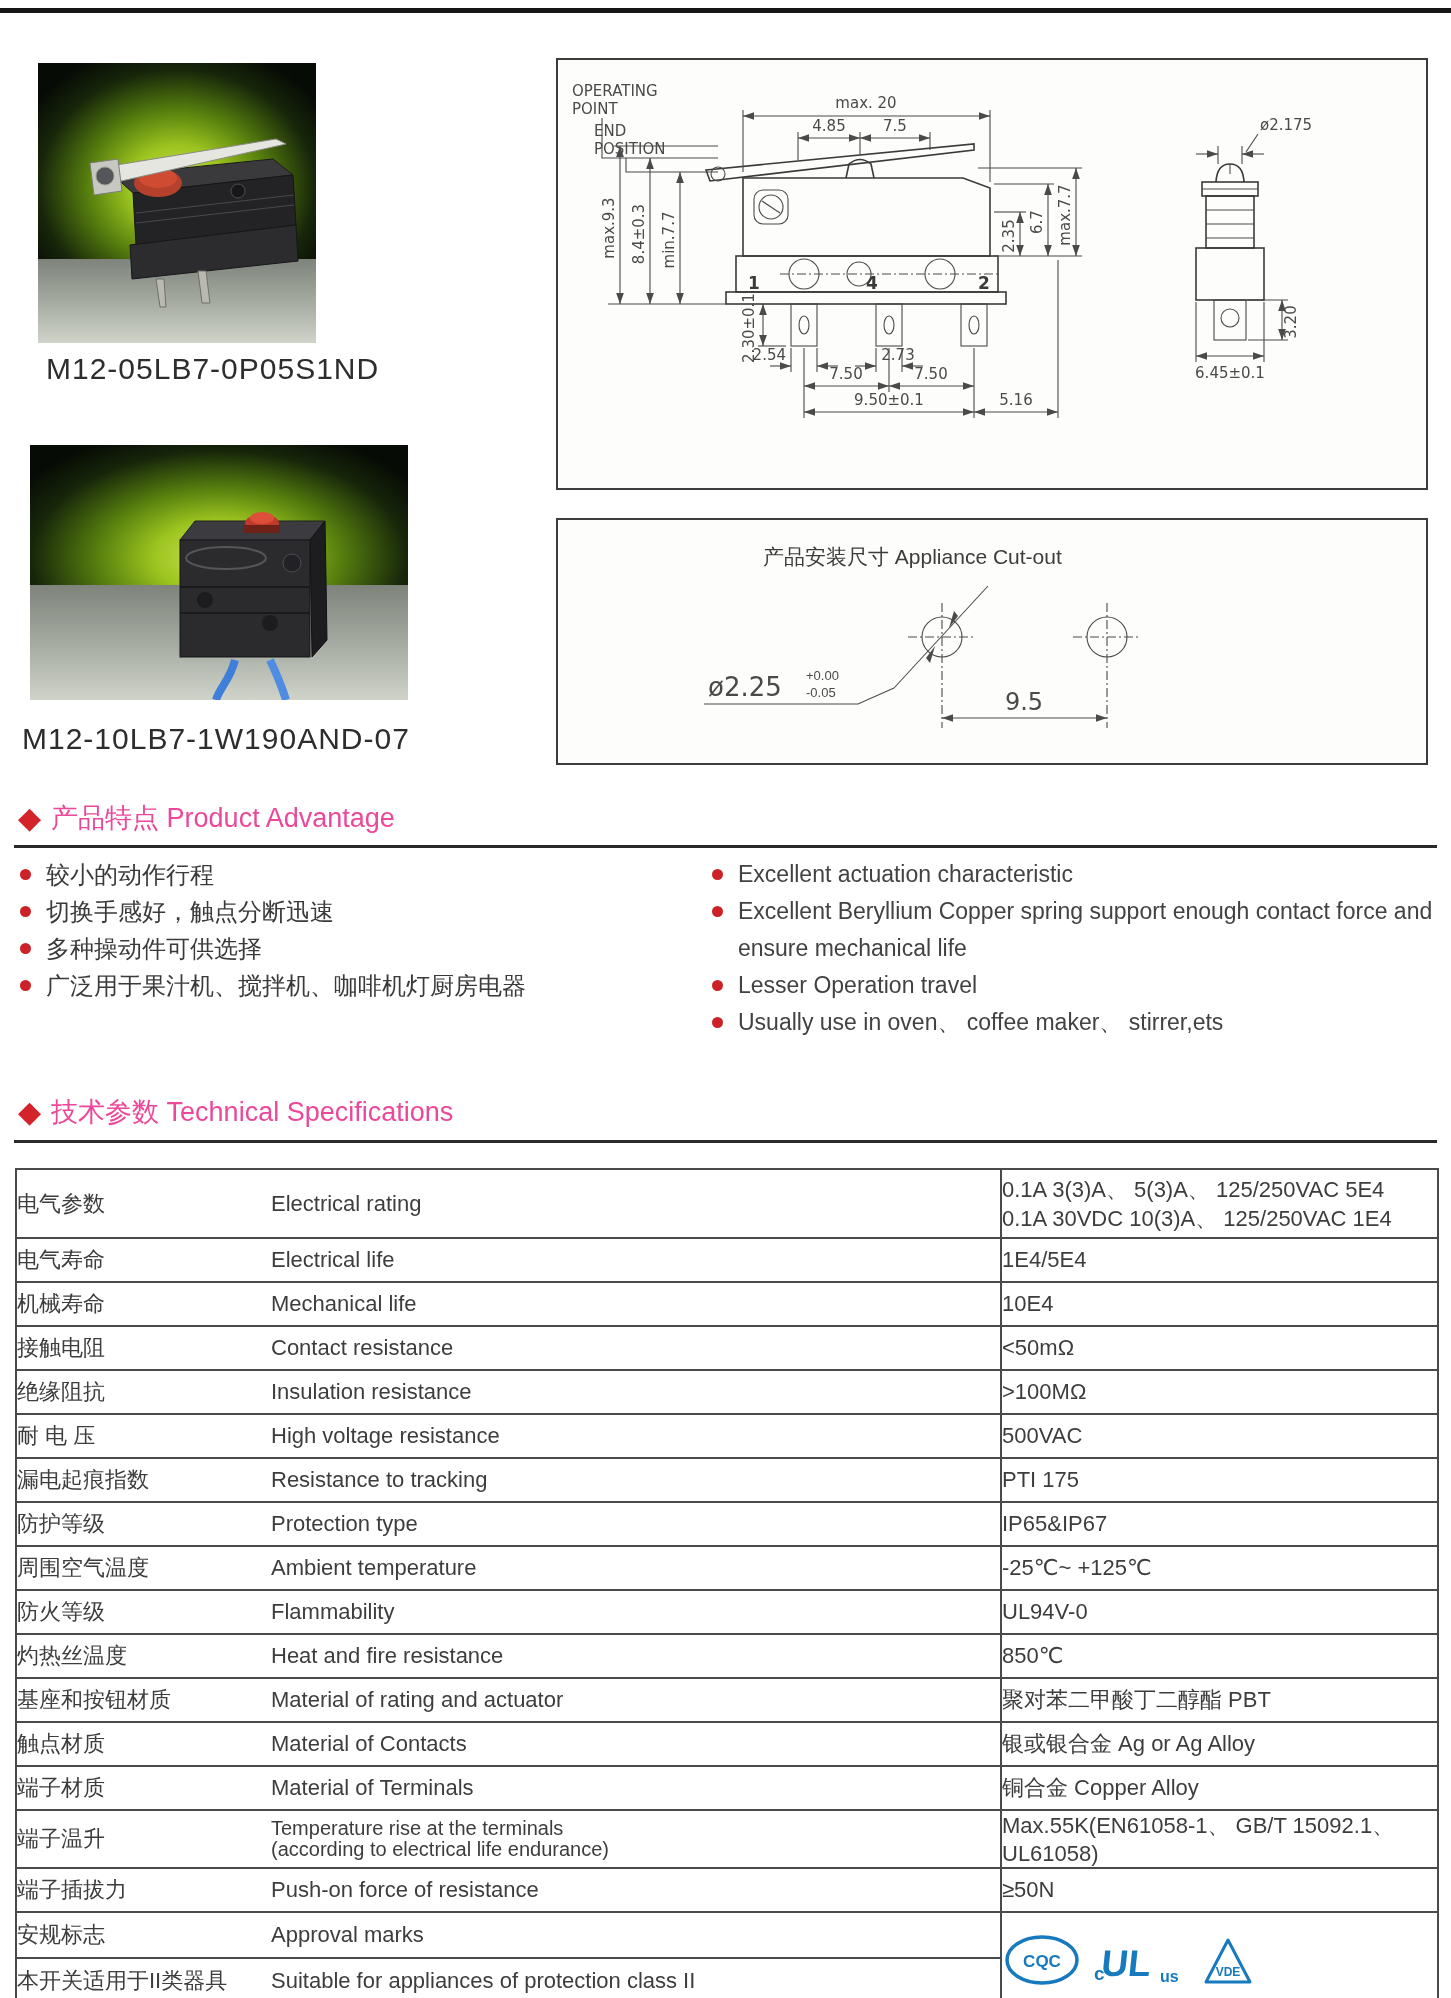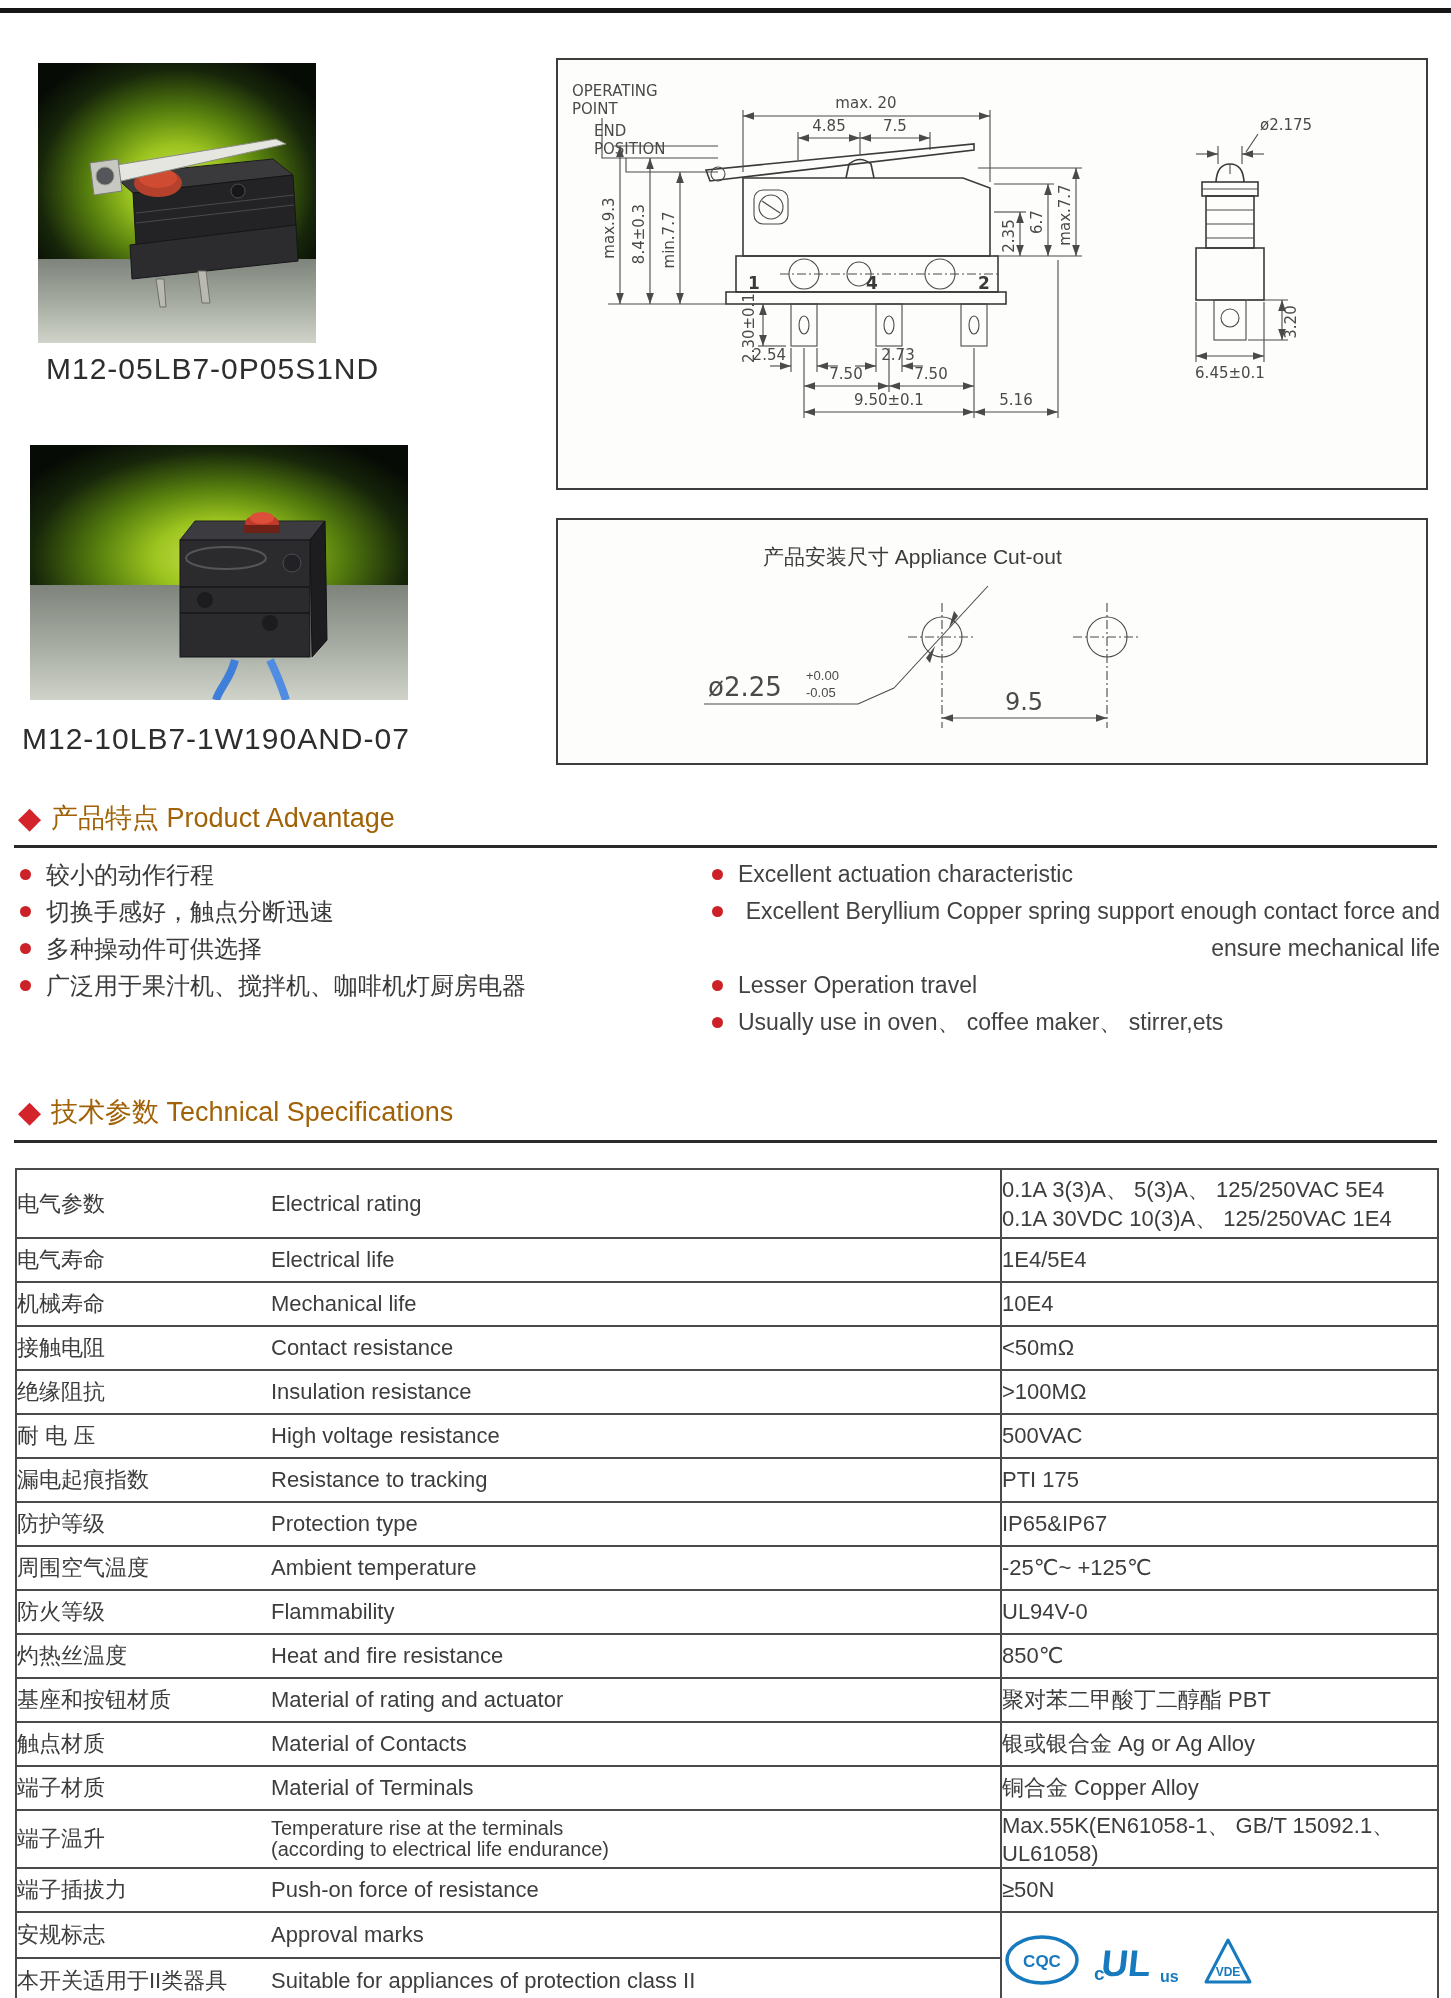--- a/index.html
+++ b/index.html
@@ -23,7 +23,7 @@
   
   .sechead{position:absolute;display:flex;align-items:center;}
   .diamond{color:#d4232a;font-size:30px;margin-right:10px;line-height:30px;}
-  .sectitle{font-size:27px;color:#a16207;}
+  .sectitle{font-size:27px;color:#ec4899;}
   .hr{position:absolute;left:14px;width:1423px;height:3px;background:#2a2a2a;}
   
   .blist{position:absolute;text-align:right;}

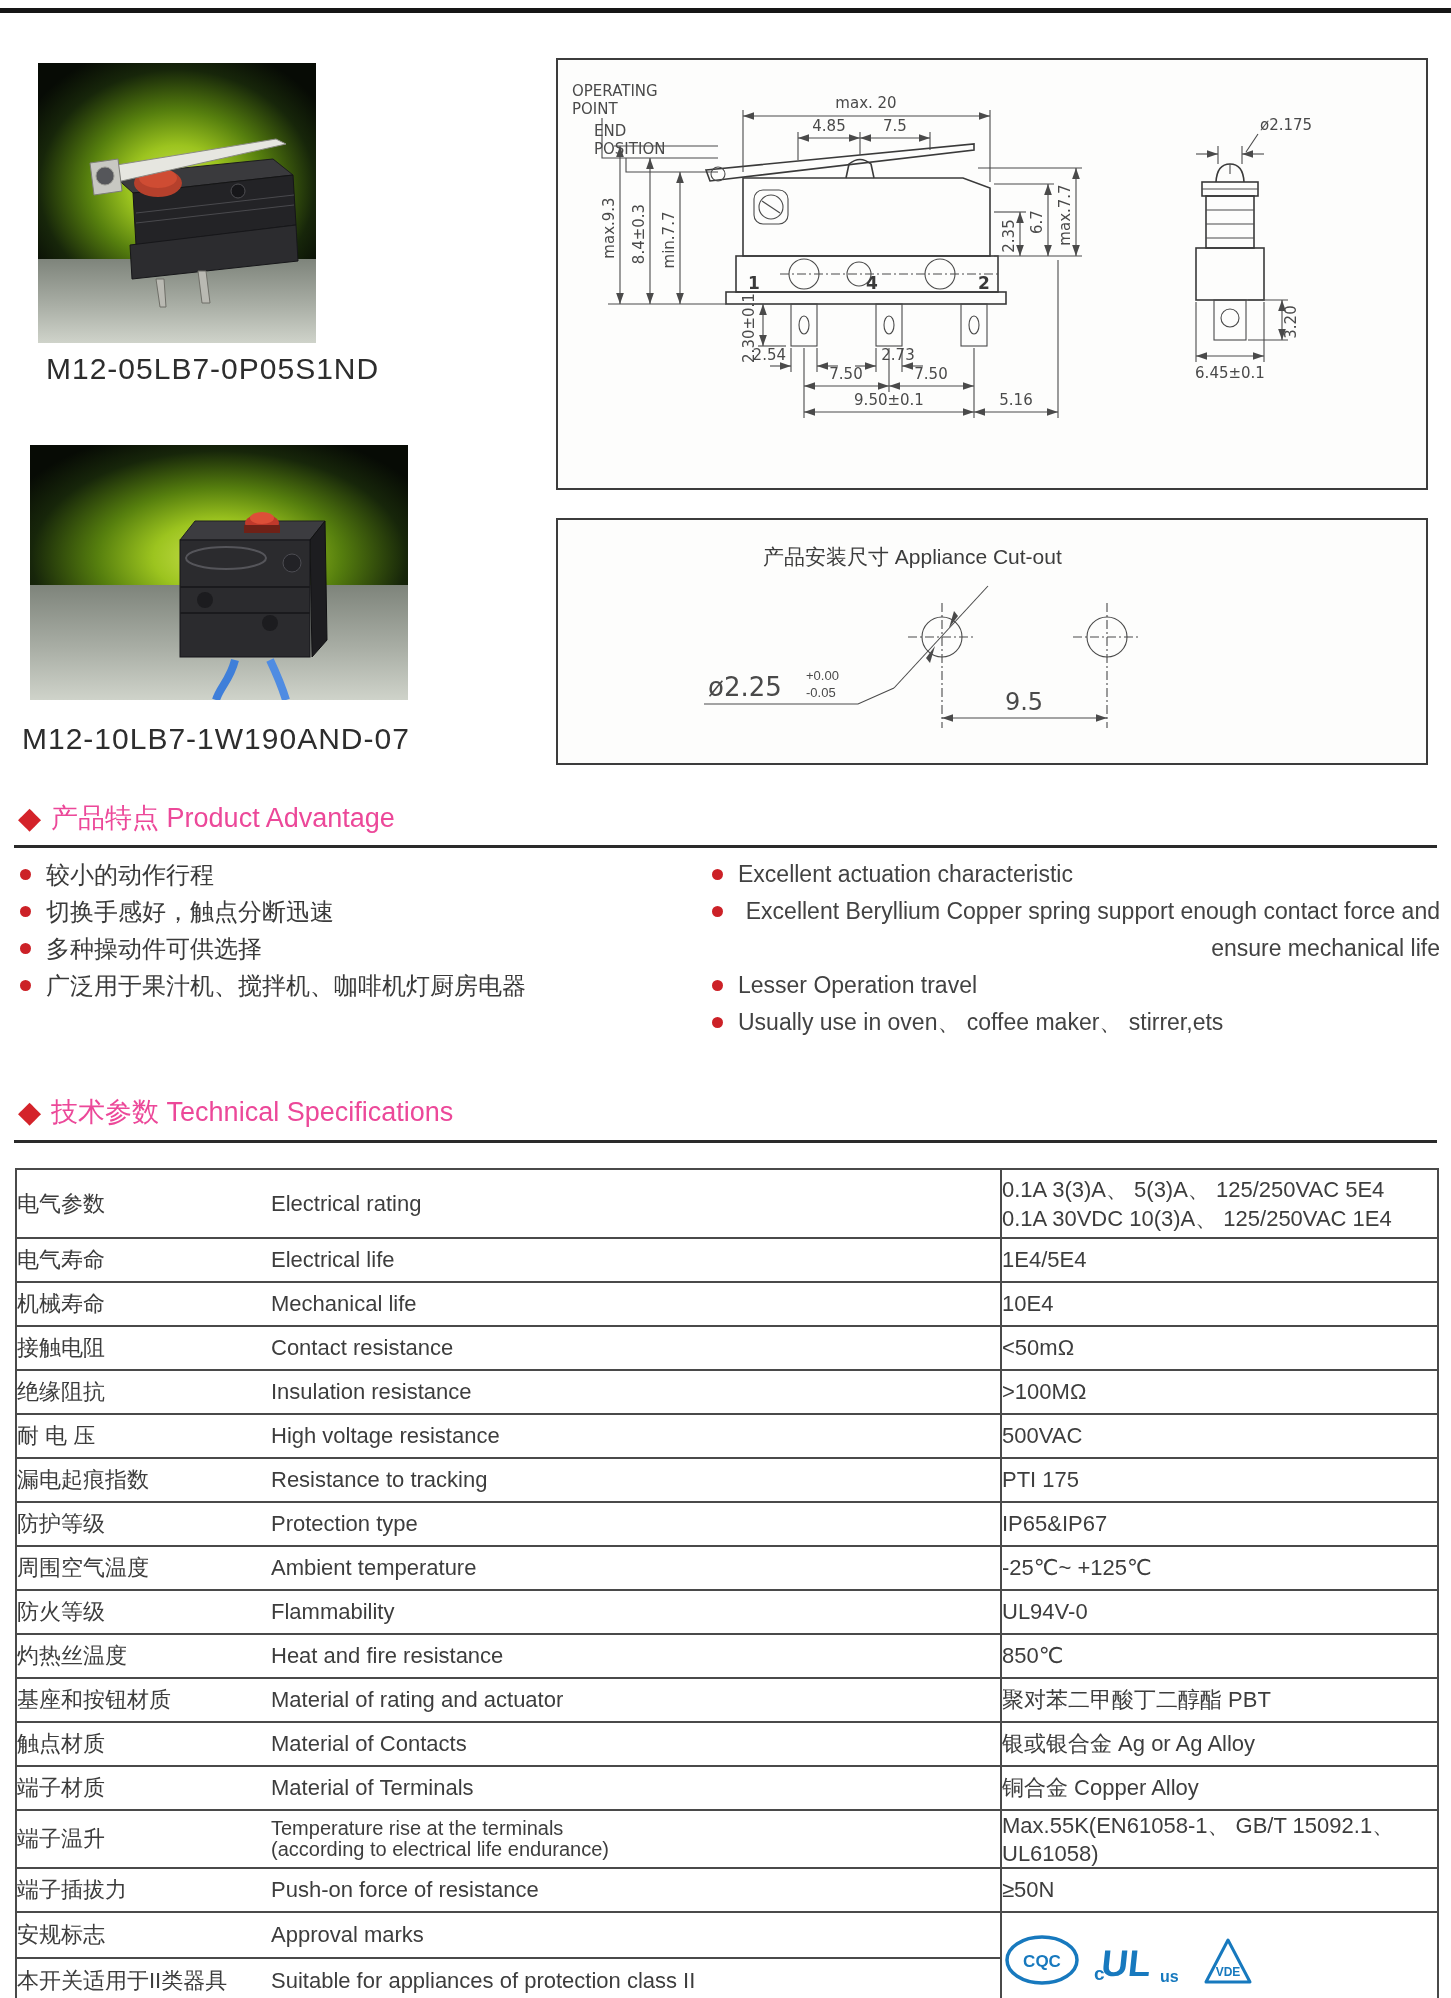--- a/index.html
+++ b/index.html
@@ -26,7 +26,7 @@
   .sectitle{font-size:27px;color:#ec4899;}
   .hr{position:absolute;left:14px;width:1423px;height:3px;background:#2a2a2a;}
   
-  .blist{position:absolute;text-align:right;}
+  .blist{position:absolute;}
   .b{display:flex;align-items:flex-start;}
   .dot{flex:0 0 auto;width:11px;height:11px;border-radius:50%;background:#cc2127;margin:13px 15px 0 0;}
   .btxt{font-size:24px;line-height:37px;color:#3a3a3a;}

